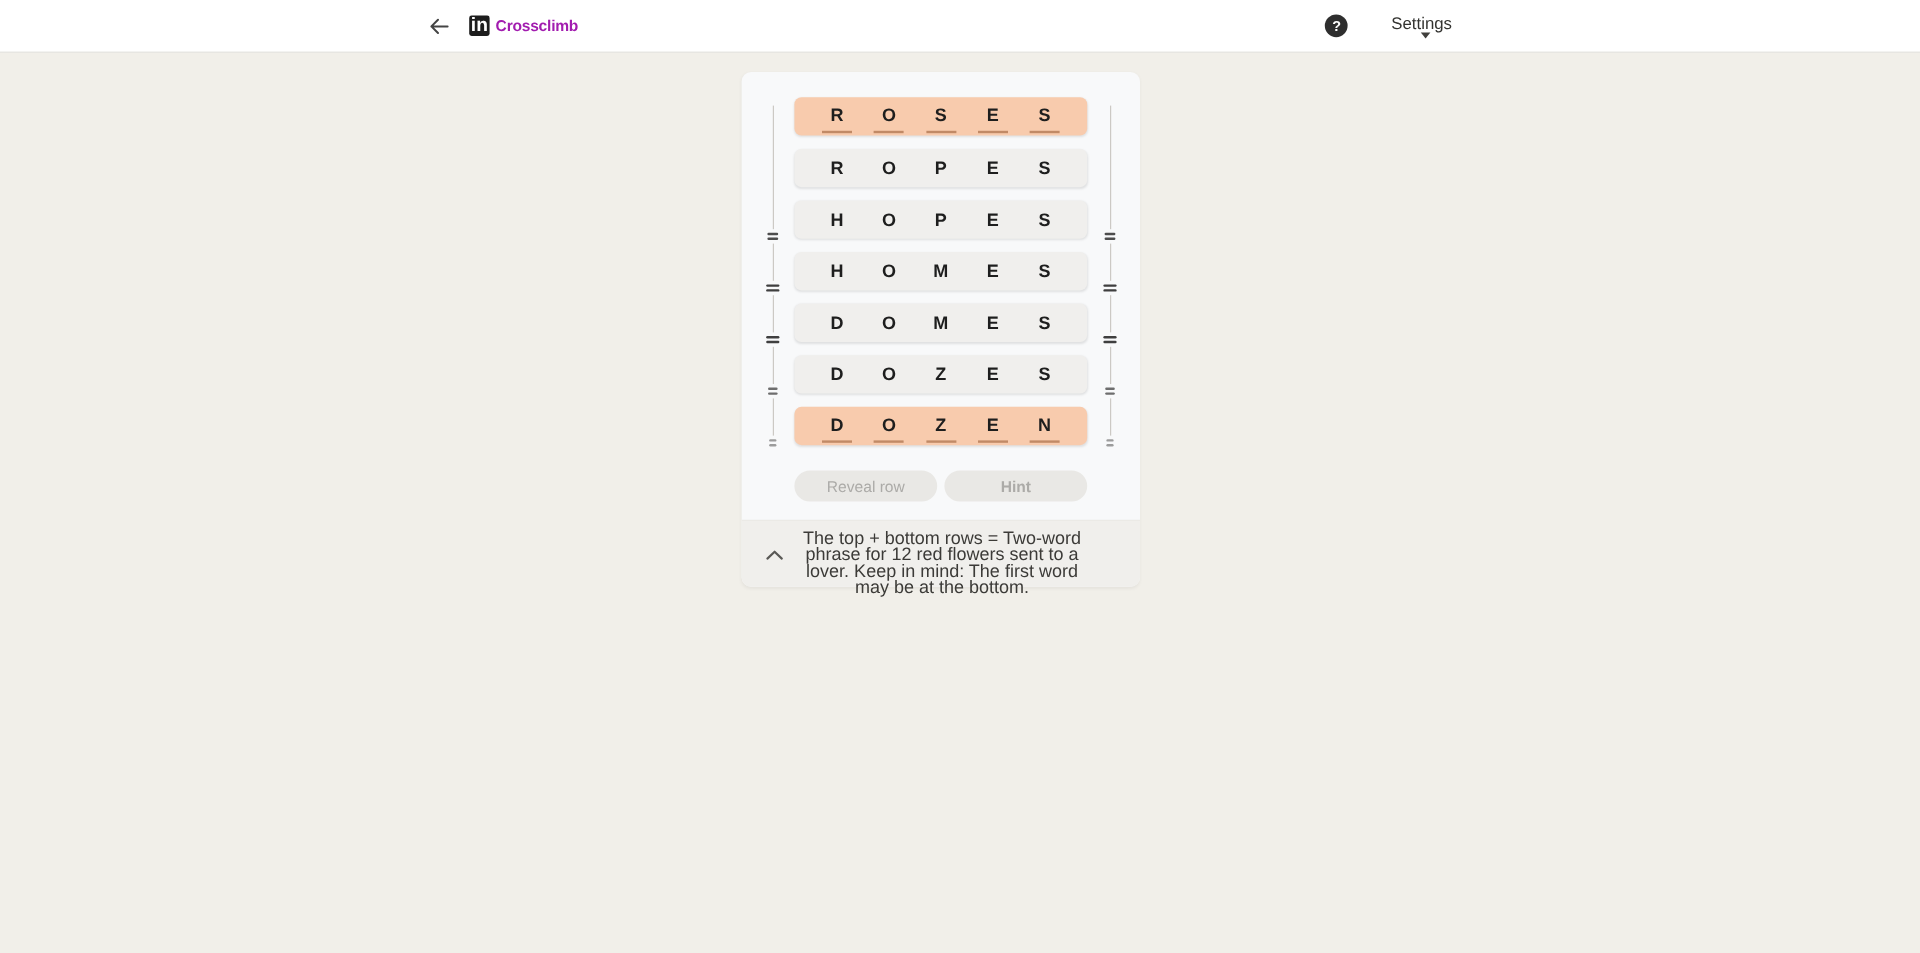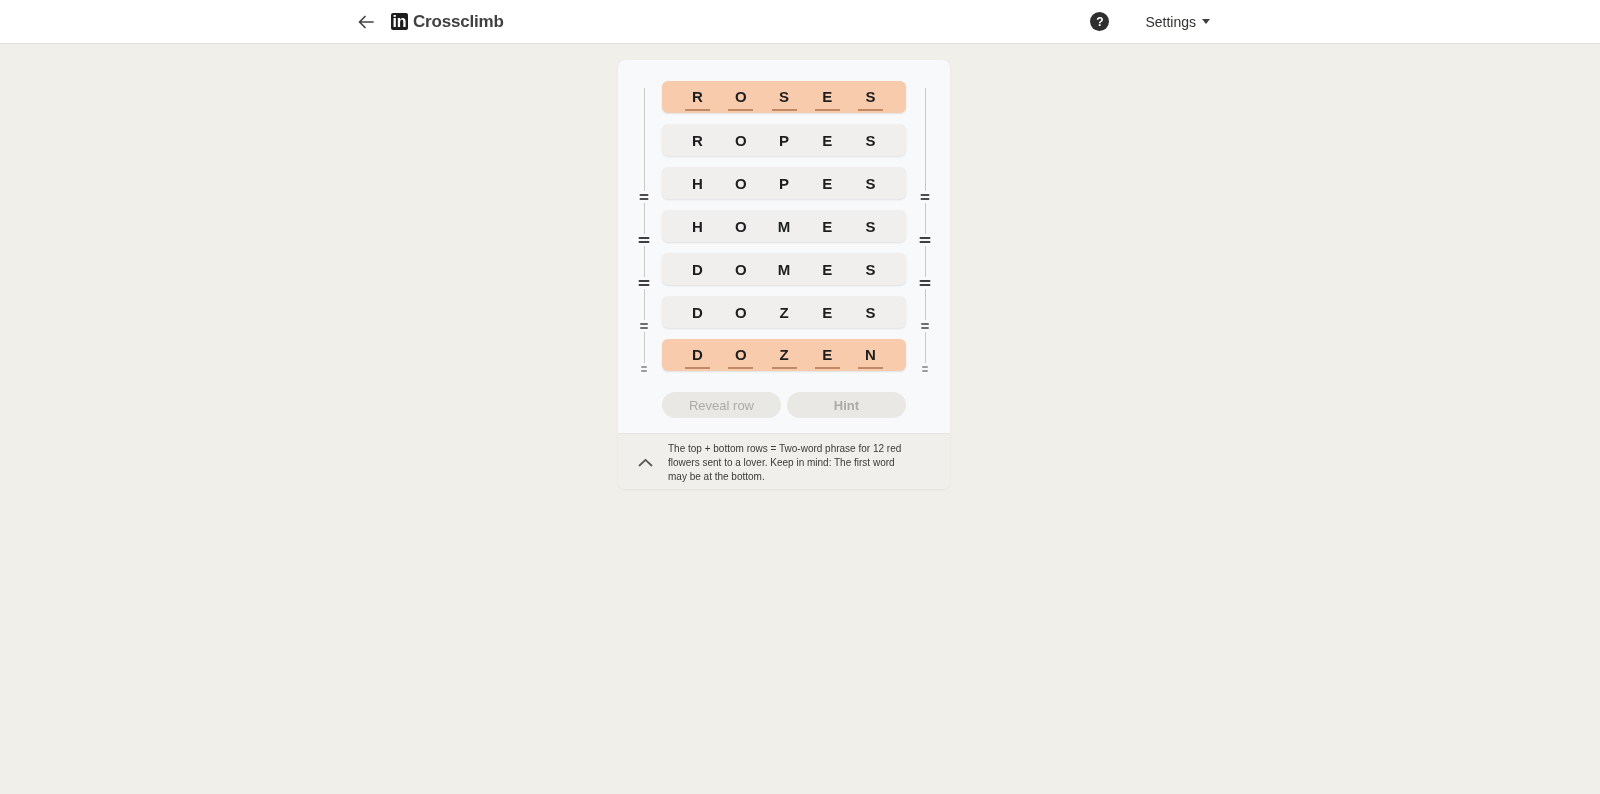--- a/index.html
+++ b/index.html
@@ -30,7 +30,7 @@
     display: flex; align-items: center; justify-content: center;
     margin-left: 13px;
   }
-  .app-title { font-size: 17px; font-weight: 700; margin-left: 5px; letter-spacing: -0.2px; color: #404040; }
+  .app-title { font-size: 13px; font-weight: 700; margin-left: 5px; letter-spacing: -0.2px; color: #a21caf; }
   .header-right { display: flex; align-items: center; margin-right: 390px; }
   .help-btn {
     width: 19px; height: 19px; border-radius: 50%; background: #2e2e2e;

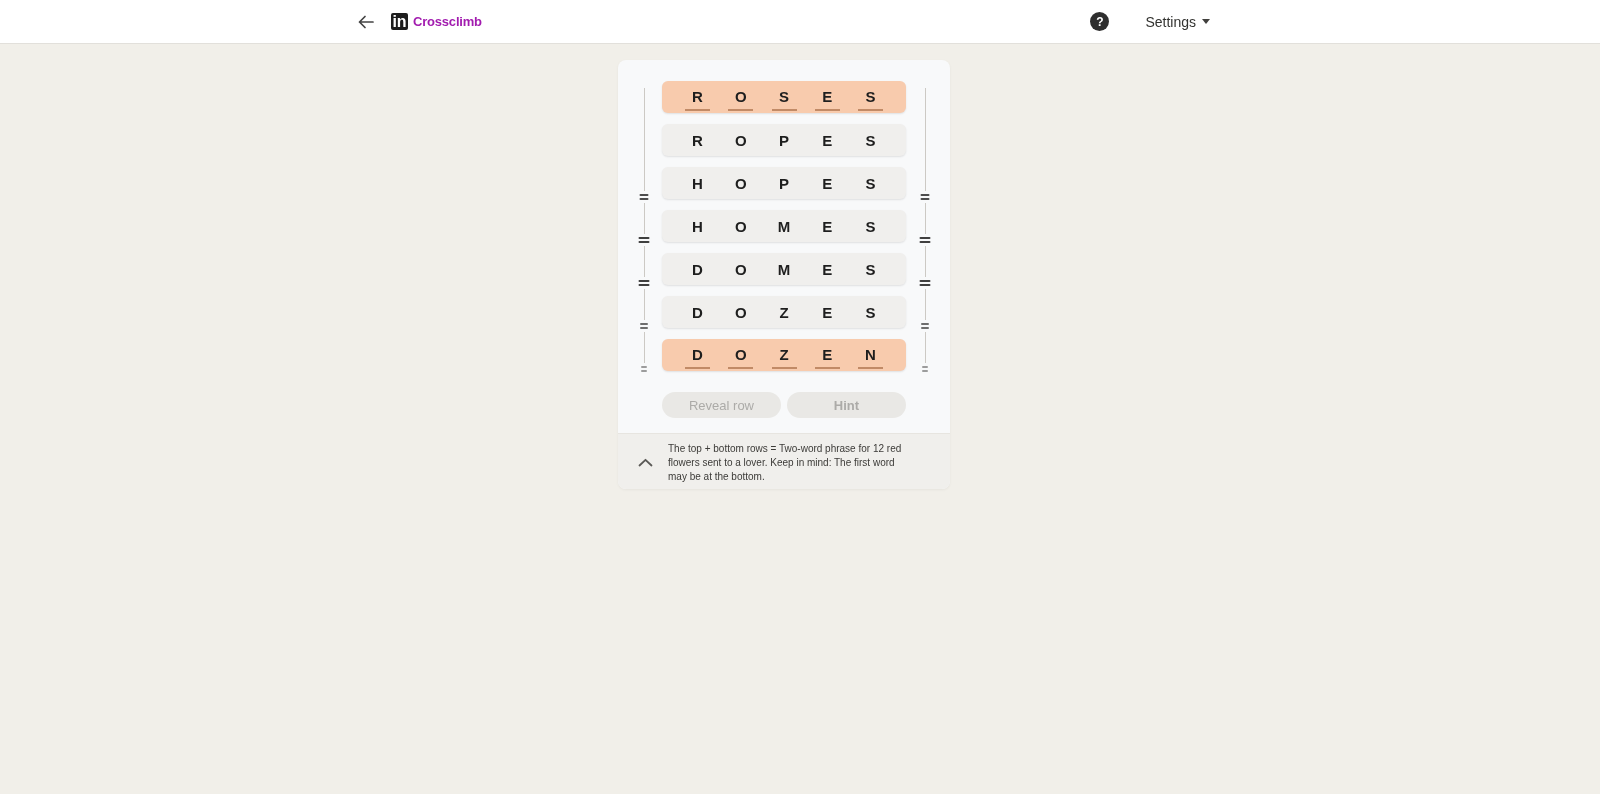--- a/index.html
+++ b/index.html
@@ -42,7 +42,7 @@
     background: none; border: none; cursor: pointer;
     display: flex; align-items: center; margin-left: 36px;
     font-family: "Liberation Sans", sans-serif;
-    font-size: 14px; color: #333330; font-weight: 500;
+    font-size: 14px; color: #333330; font-weight: 500; flex-direction: column;
   }
   .caret-down {
     width: 0; height: 0; margin-left: 6px;

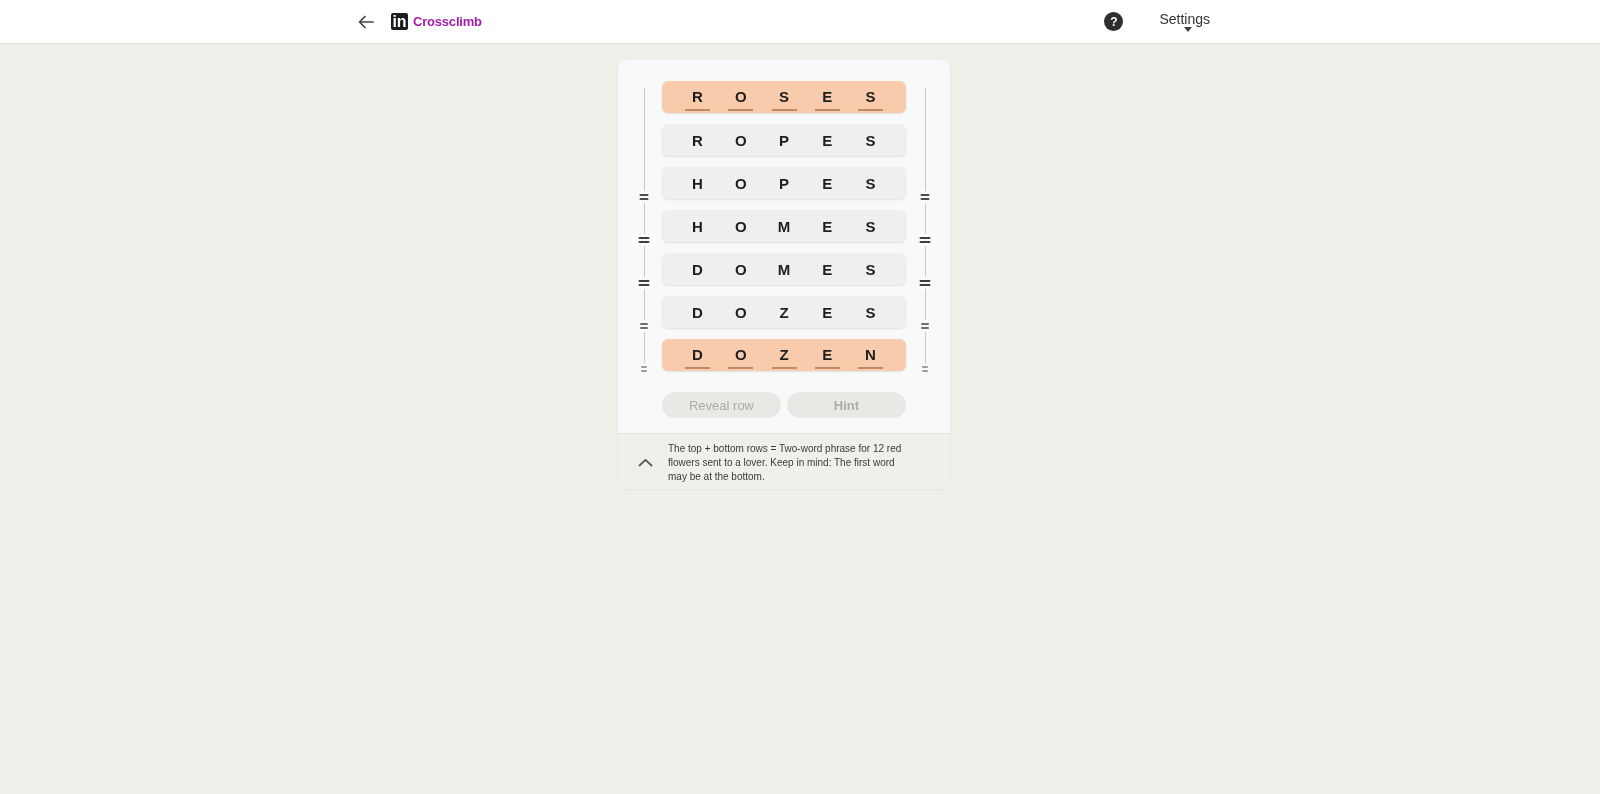--- a/index.html
+++ b/index.html
@@ -119,8 +119,8 @@
   }
   .clue-text {
     position: absolute; left: 50px; top: 8px; width: 234px;
-    font-size: 10px; line-height: 13.8px; color: #3c3b38;
-    text-align: left;
+    font-size: 15px; line-height: 13.8px; color: #3c3b38;
+    text-align: center;
   }
 </style>
 </head>

